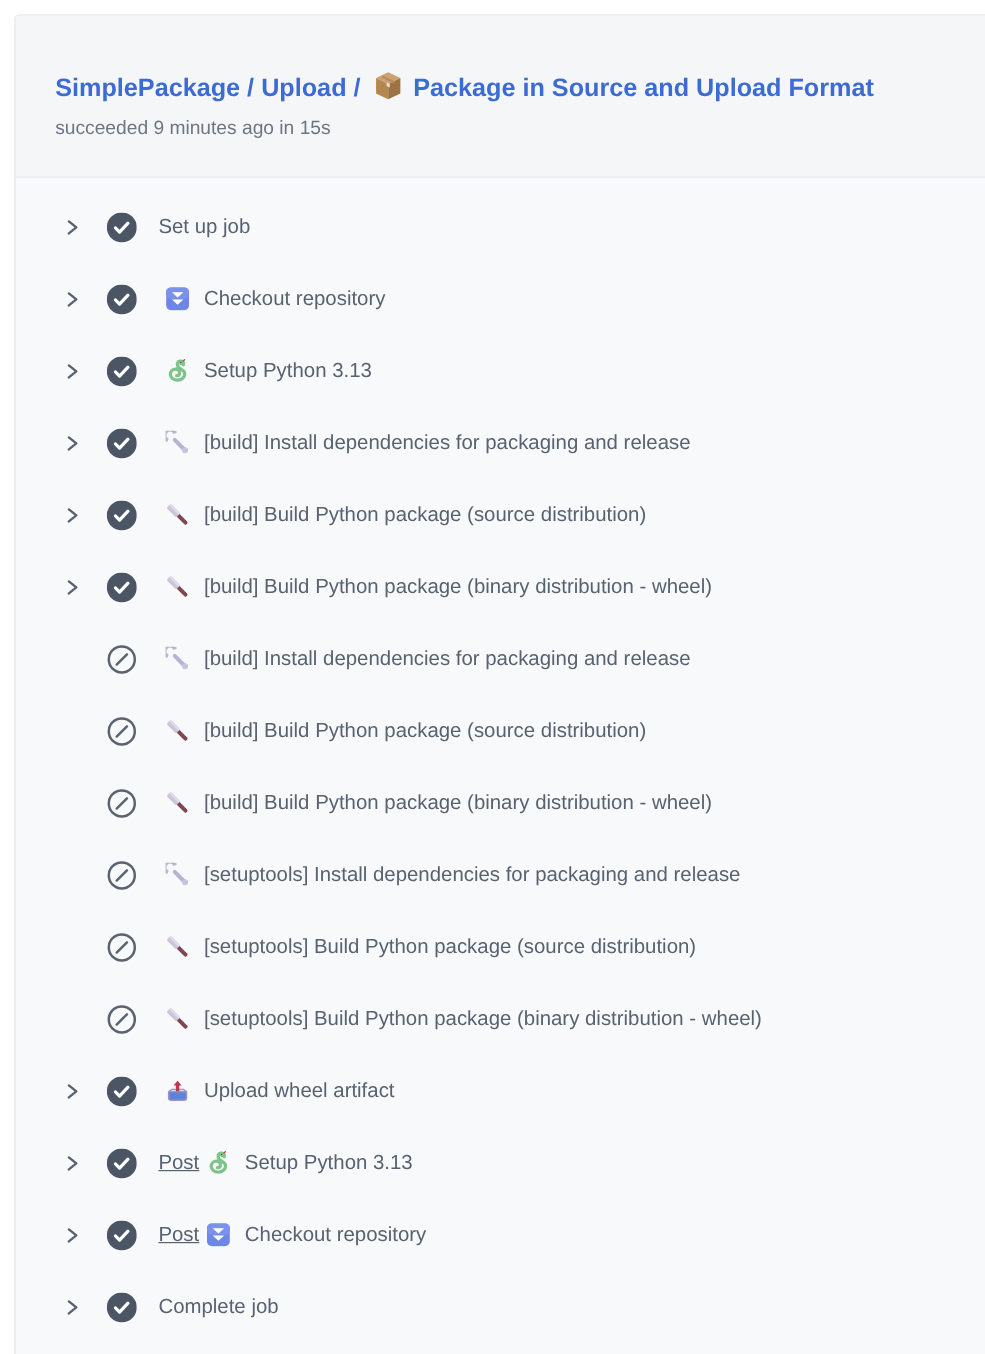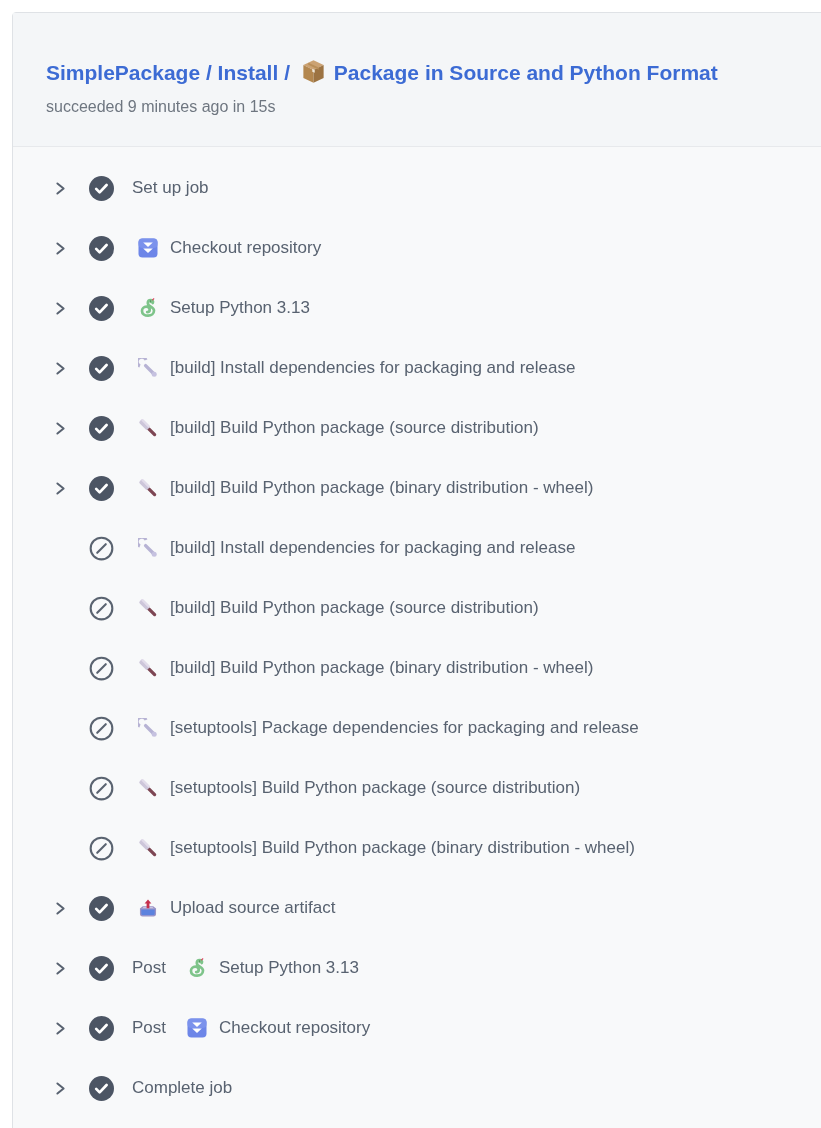--- a/index.html
+++ b/index.html
@@ -67,7 +67,7 @@
 
 <div class="card">
   <div class="card-header">
-    <h1 class="job-title"><span>SimplePackage</span><span class="sep"> / </span><span>Install</span><span class="sep"> / </span><span class="title-icon" id="title-icon"><svg viewBox="0 0 24 24">
+    <h1 class="job-title"><span>SimplePackage</span><span class="sep"> / </span><span>Upload</span><span class="sep"> / </span><span class="title-icon" id="title-icon"><svg viewBox="0 0 24 24">
             <polygon points="12,2 21,6.3 12,10.6 3,6.3" fill="#cba273"></polygon>
             <polygon points="3,6.3 12,10.6 12,22 3,17.7" fill="#b3874f"></polygon>
             <polygon points="21,6.3 12,10.6 12,22 21,17.7" fill="#9c7342"></polygon>

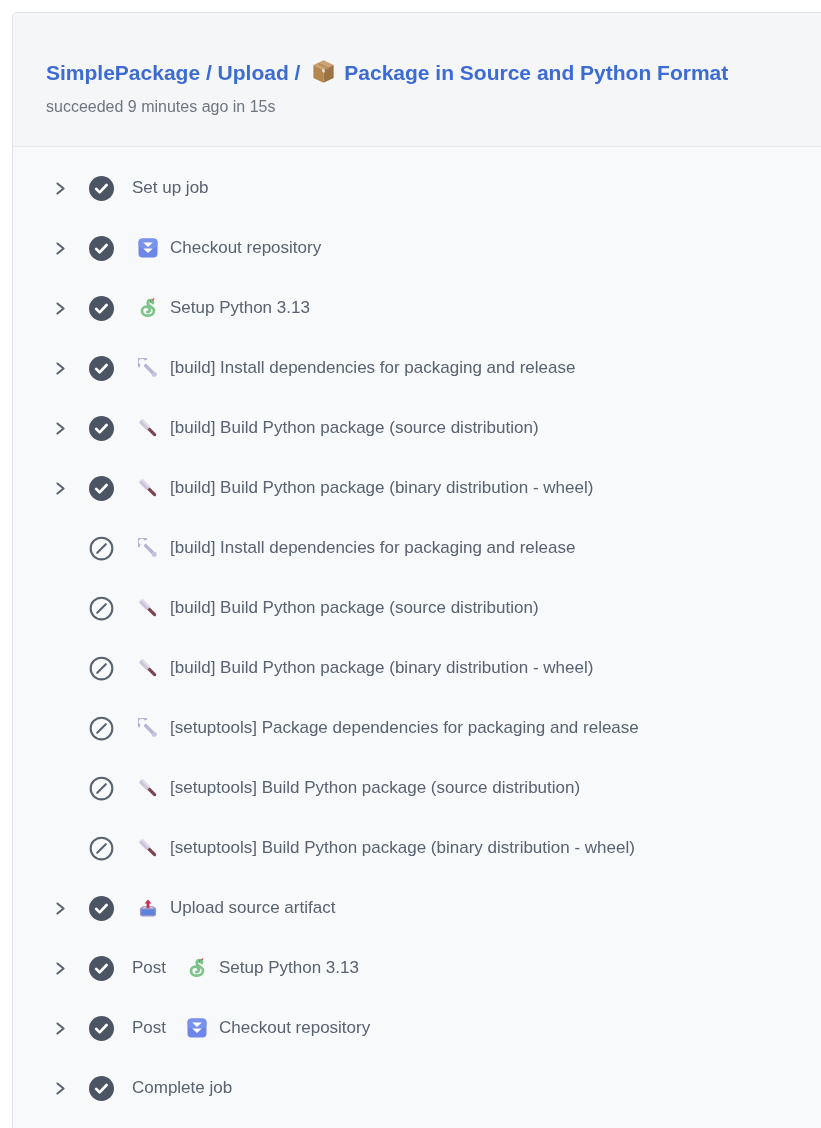--- a/index.html
+++ b/index.html
@@ -73,7 +73,7 @@
             <polygon points="21,6.3 12,10.6 12,22 21,17.7" fill="#9c7342"></polygon>
             <polygon points="10.9,9.6 13.1,10.6 13.1,13.2 10.9,12.2" fill="#efe7d8"></polygon>
             <polygon points="7.4,4.2 16.6,8.5 16.6,10.4 7.4,6.1" fill="#b98e58"></polygon>
-          </svg></span><span>Package in Source and Python Format</span></h1>
+          </svg></span><span>Package in Source and Upload Format</span></h1>
     <div class="status-line">succeeded 9 minutes ago in 15s</div>
   </div>
   <div class="steps" id="steps">

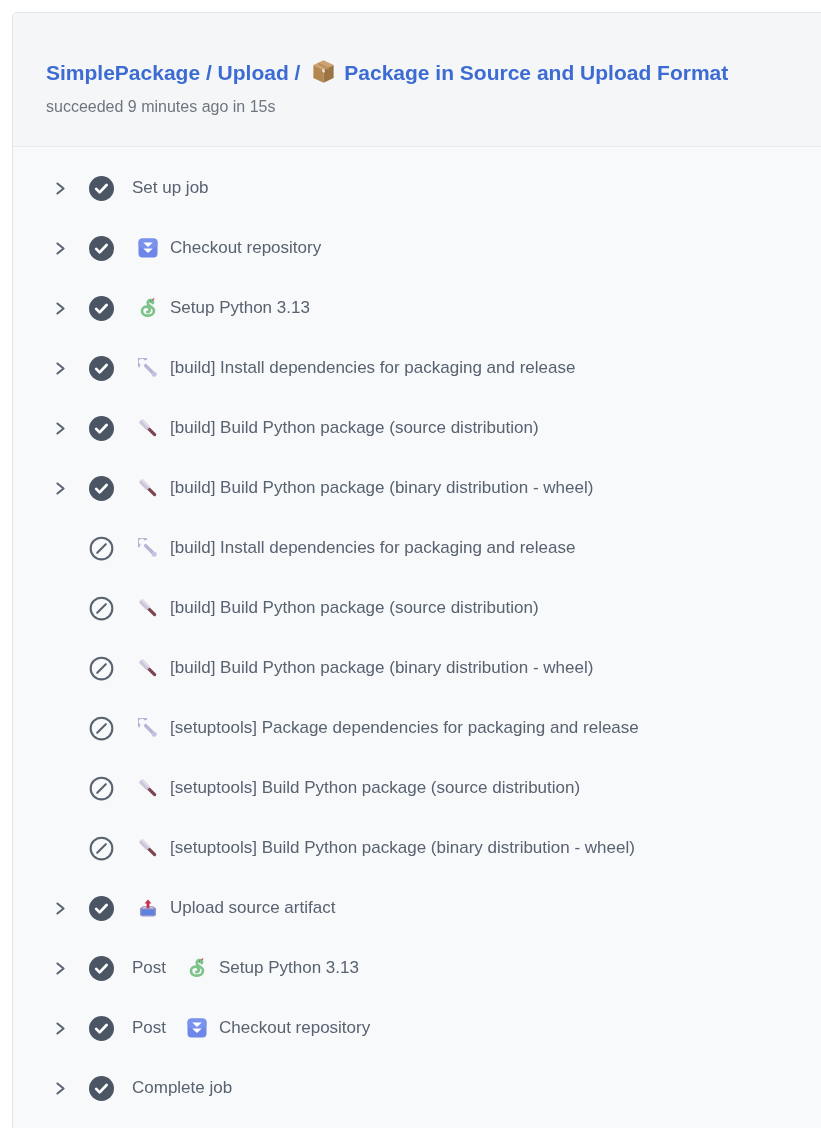--- a/index.html
+++ b/index.html
@@ -291,7 +291,7 @@
               <circle cx="16.2" cy="16.2" r="2.5" fill="#c6c2e0"></circle>
             </svg>
           </span>
-          <span>[setuptools] Package dependencies for packaging and release</span>
+          <span>[setuptools] Install dependencies for packaging and release</span>
         </div>
       </div>
       <div class="step-row">

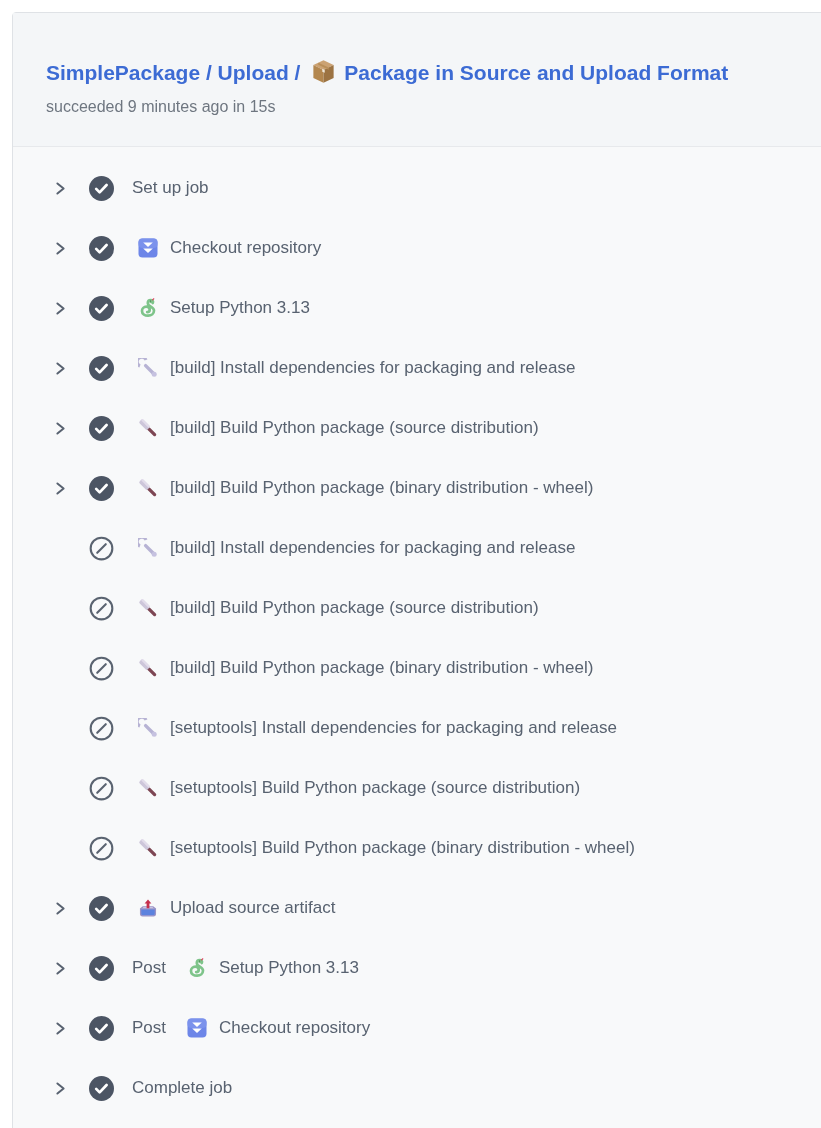--- a/index.html
+++ b/index.html
@@ -356,7 +356,7 @@
               <path d="M10 1.6 l3.4 3.9 h-2 v4.8 h-2.8 V5.5 h-2 z" fill="#c5304d"></path>
             </svg>
           </span>
-          <span>Upload source artifact</span>
+          <span>Upload wheel artifact</span>
         </div>
       </div>
       <div class="step-row">

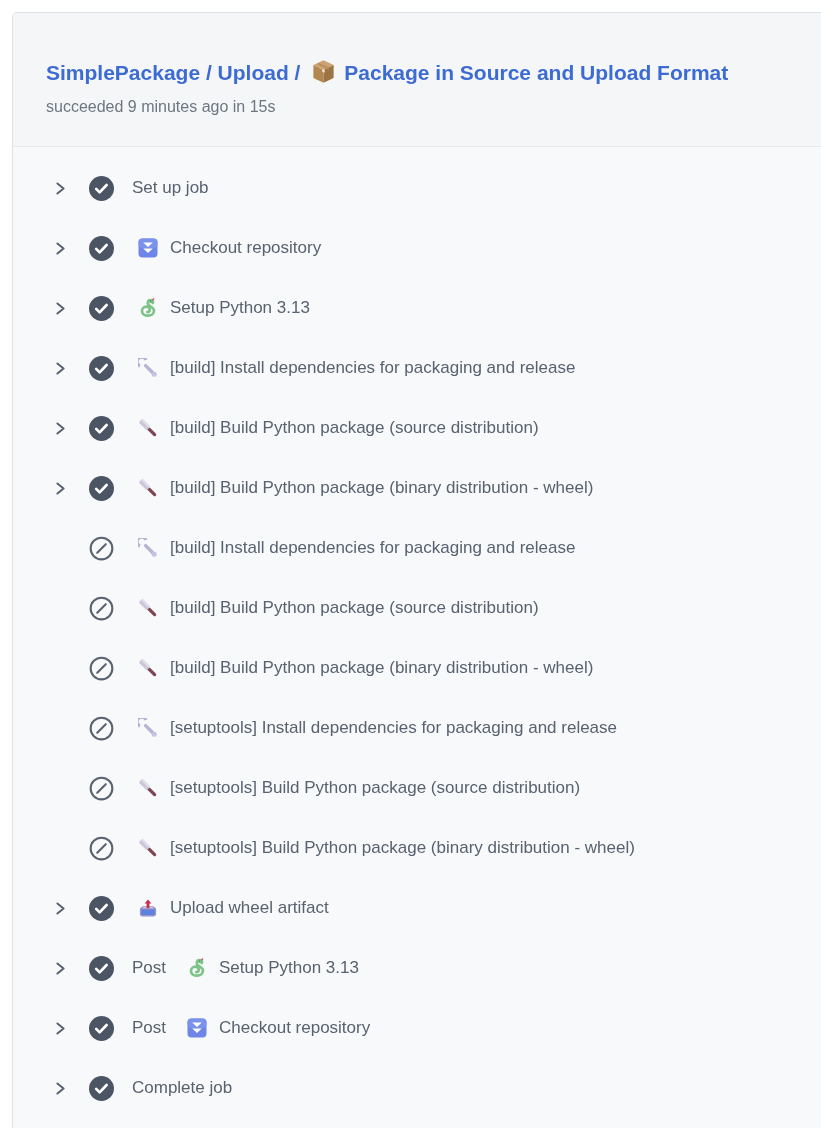--- a/index.html
+++ b/index.html
@@ -58,7 +58,7 @@
   .step-label{
     font-size:17px;color:var(--label);display:flex;align-items:flex-end;white-space:nowrap;
   }
-  .step-label .prefix{margin-right:15px;}
+  .step-label .prefix{margin-right:0;text-decoration:underline;}
   .inline-icon{display:inline-flex;margin:0 12px 0 6px;}
   .inline-icon svg{width:20px;height:20px;display:block;}
 </style>

